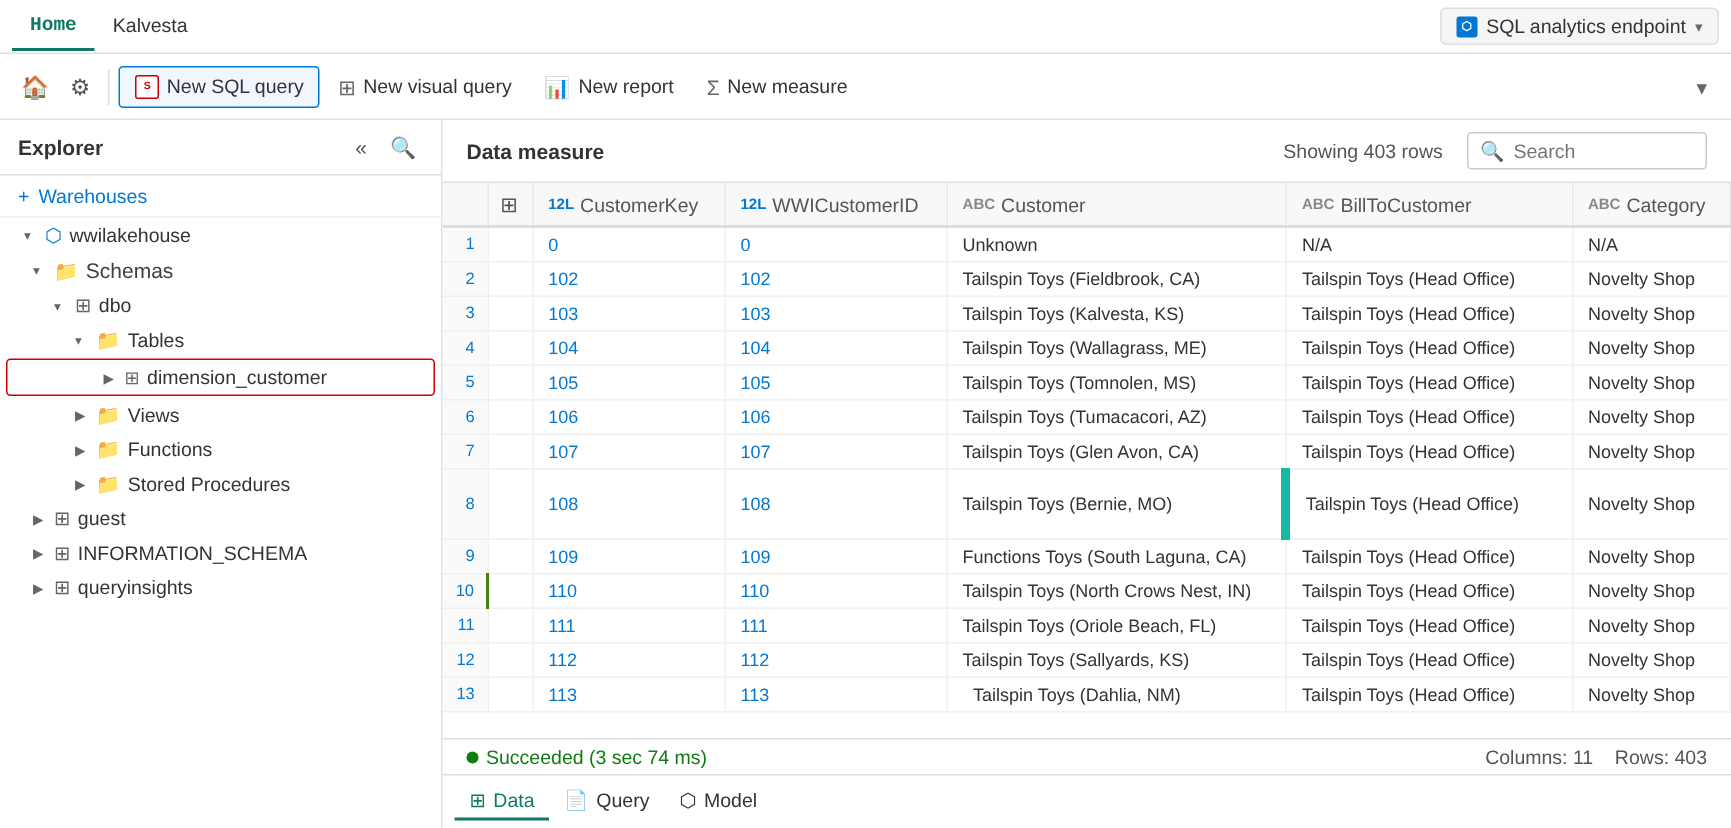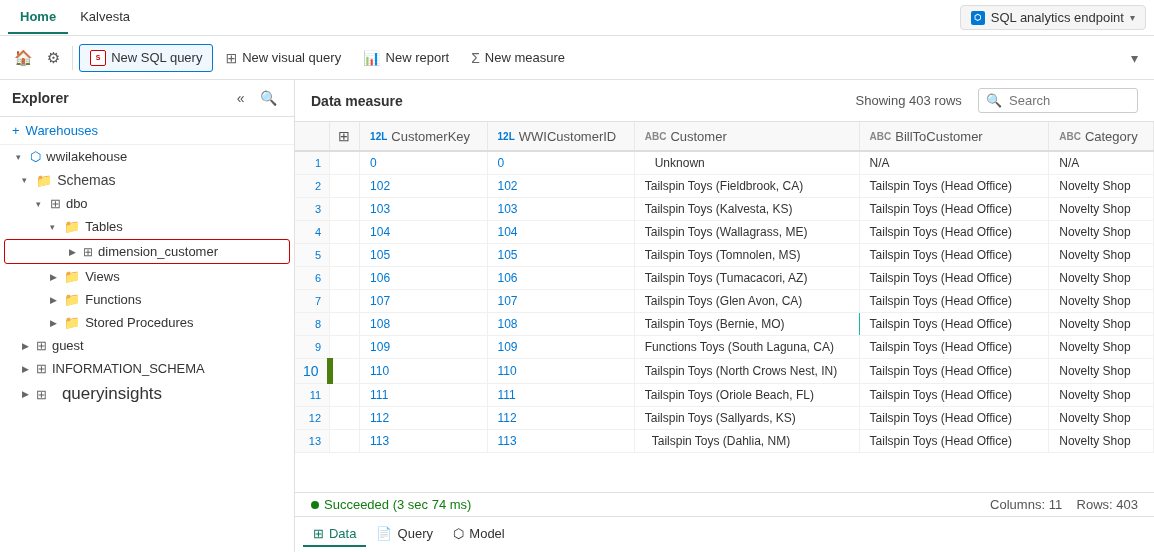--- a/index.html
+++ b/index.html
@@ -5,7 +5,7 @@
     * { box-sizing: border-box; margin: 0; padding: 0; font-family: 'Segoe UI', Arial, sans-serif; font-size: 13px; }
     body { background: #fff; width: 1154px; height: 552px; overflow: hidden; display: flex; flex-direction: column; }
     .tab { padding: 8px 12px; cursor: pointer; color: #333; font-size: 13px; border-bottom: 2px solid transparent; }
-    .tab.active { border-bottom: 2px solid #117865; color: #117865; font-weight: 600; }
+    .tab.active { border-bottom: 2px solid #117865; color: #117865; font-weight: 600; font-family: Liberation Mono, monospace; }
     table { width: 100%; border-collapse: collapse; font-size: 12px; }
     thead tr { background: #f8f8f8; border-bottom: 1px solid #ddd; }
     th { padding: 6px 10px; text-align: left; font-weight: 500; color: #555; border-right: 1px solid #e8e8e8; white-space: nowrap; font-size: 12px; }

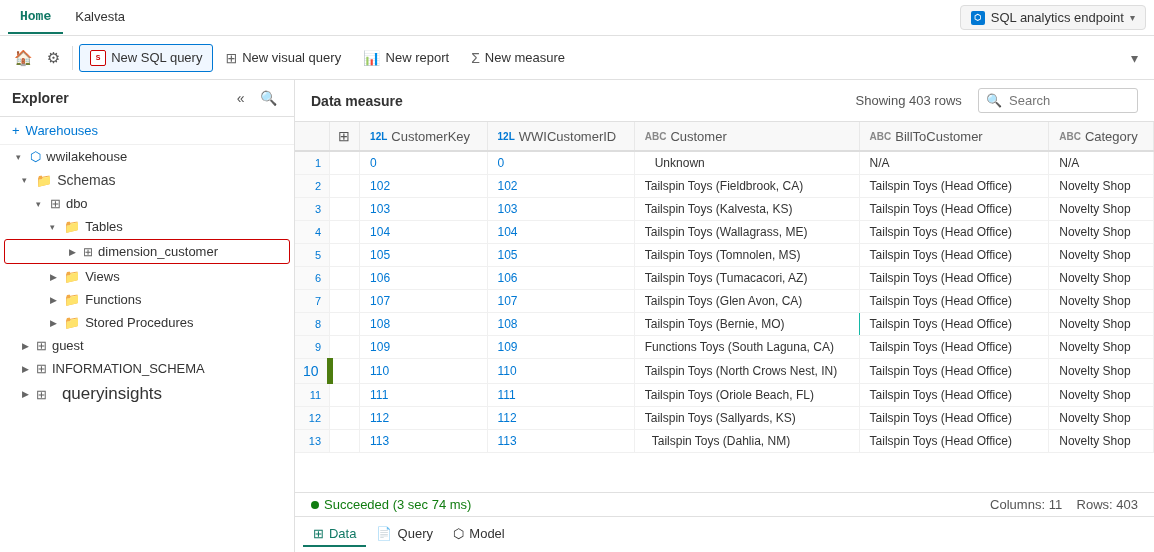--- a/index.html
+++ b/index.html
@@ -192,7 +192,7 @@
     <td style="padding:4px 8px; border-right:1px solid #f0f0f0;"></td>
     <td style="padding:4px 10px; border-right:1px solid #f0f0f0; color:#0078d4;">0</td>
     <td style="padding:4px 10px; border-right:1px solid #f0f0f0; color:#0078d4;">0</td>
-    <td style="padding:4px 20px; border-right:1px solid #f0f0f0; color:#333;">Unknown</td>
+    <td style="padding:4px 10px; border-right:1px solid #f0f0f0; color:#333;">Unknown</td>
     <td style="padding:4px 10px; border-right:1px solid #f0f0f0; color:#333;">N/A</td>
     <td style="padding:4px 10px; border-right:1px solid #f0f0f0; color:#333;">N/A</td>
   </tr>

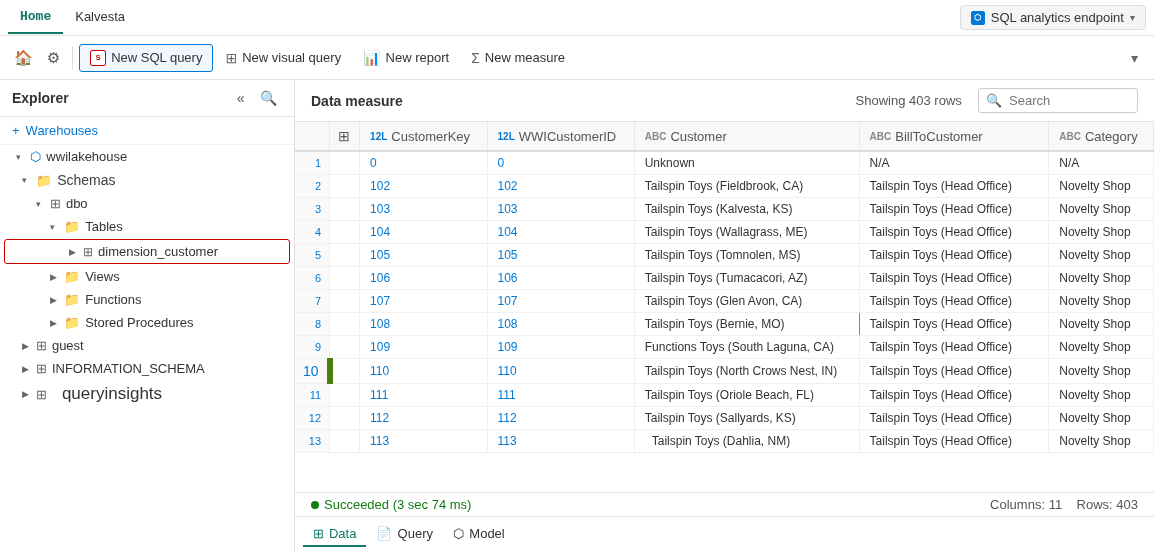--- a/index.html
+++ b/index.html
@@ -255,7 +255,7 @@
     <td style="padding:4px 8px; border-right:1px solid #f0f0f0;"></td>
     <td style="padding:4px 10px; border-right:1px solid #f0f0f0; color:#0078d4;">108</td>
     <td style="padding:4px 10px; border-right:1px solid #f0f0f0; color:#0078d4;">108</td>
-    <td style="padding:4px 10px; border-right:1px solid #14b8a6; color:#333;">Tailspin Toys (Bernie, MO)</td>
+    <td style="padding:16px 10px; border-right:6px solid #14b8a6; color:#333;">Tailspin Toys (Bernie, MO)</td>
     <td style="padding:4px 10px; border-right:1px solid #f0f0f0; color:#333;">Tailspin Toys (Head Office)</td>
     <td style="padding:4px 10px; border-right:1px solid #f0f0f0; color:#333;">Novelty Shop</td>
   </tr>

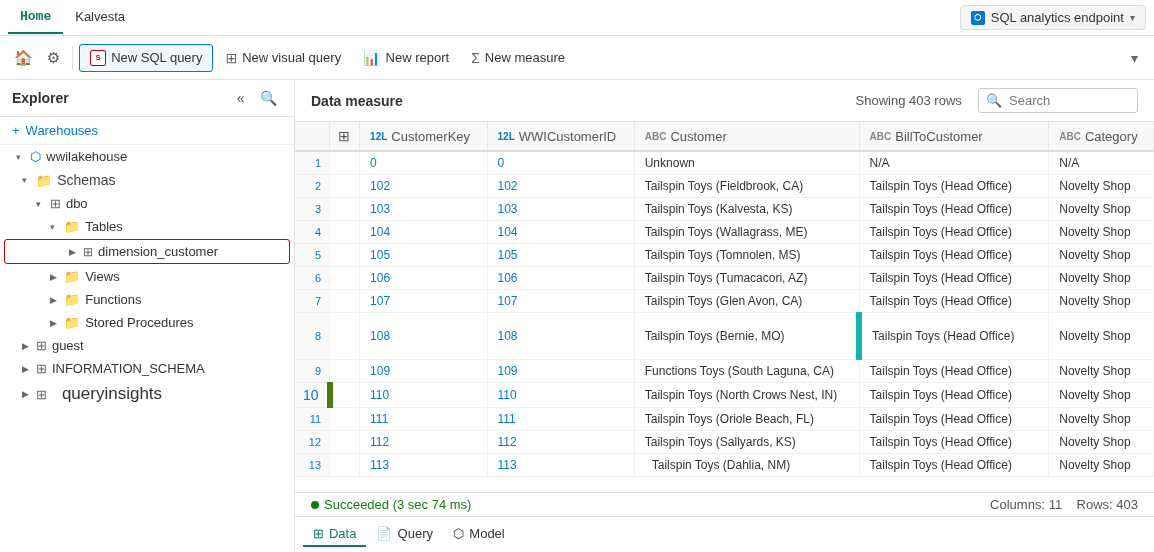--- a/index.html
+++ b/index.html
@@ -128,7 +128,7 @@
       <div style="display:flex; align-items:center; padding:4px 8px; padding-left:22px; cursor:pointer;">
         <span style="width:14px; font-size:9px; color:#666;">▶</span>
         <span style="margin-right:5px; font-size:13px; color:#666;">⊞</span>
-        <span style="color:#333; font-size:17px;margin-left:10px;">queryinsights</span>
+        <span style="color:#333; font-size:13px;">queryinsights</span>
       </div>
     </div>
   </div>

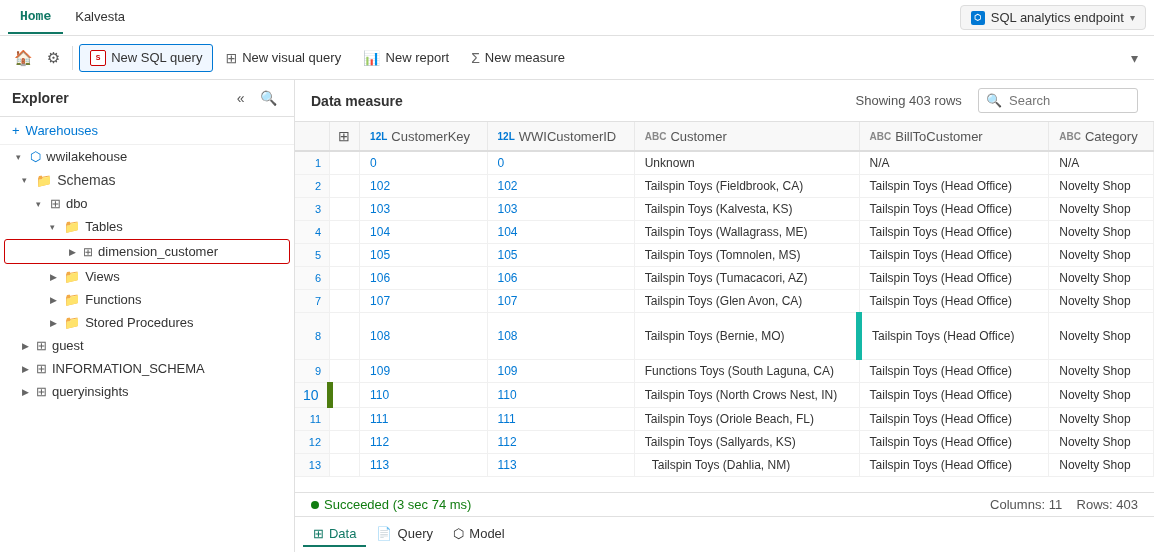--- a/index.html
+++ b/index.html
@@ -269,7 +269,7 @@
     <td style="padding:4px 10px; border-right:1px solid #f0f0f0; color:#333;">Novelty Shop</td>
   </tr>
             <tr style="border-bottom: 1px solid rgb(240, 240, 240);">
-    <td style="padding:4px 8px; text-align:right; color:#0078d4; font-size:14px; border-right:6px solid #4d7c0f; background:#fafafa;">10</td>
+    <td style="padding:4px 8px; text-align:right; color:#0078d4; font-size:11px; border-right:2px solid #4d7c0f; background:#fafafa;">10</td>
     <td style="padding:4px 8px; border-right:1px solid #f0f0f0;"></td>
     <td style="padding:4px 10px; border-right:1px solid #f0f0f0; color:#0078d4;">110</td>
     <td style="padding:4px 10px; border-right:1px solid #f0f0f0; color:#0078d4;">110</td>

